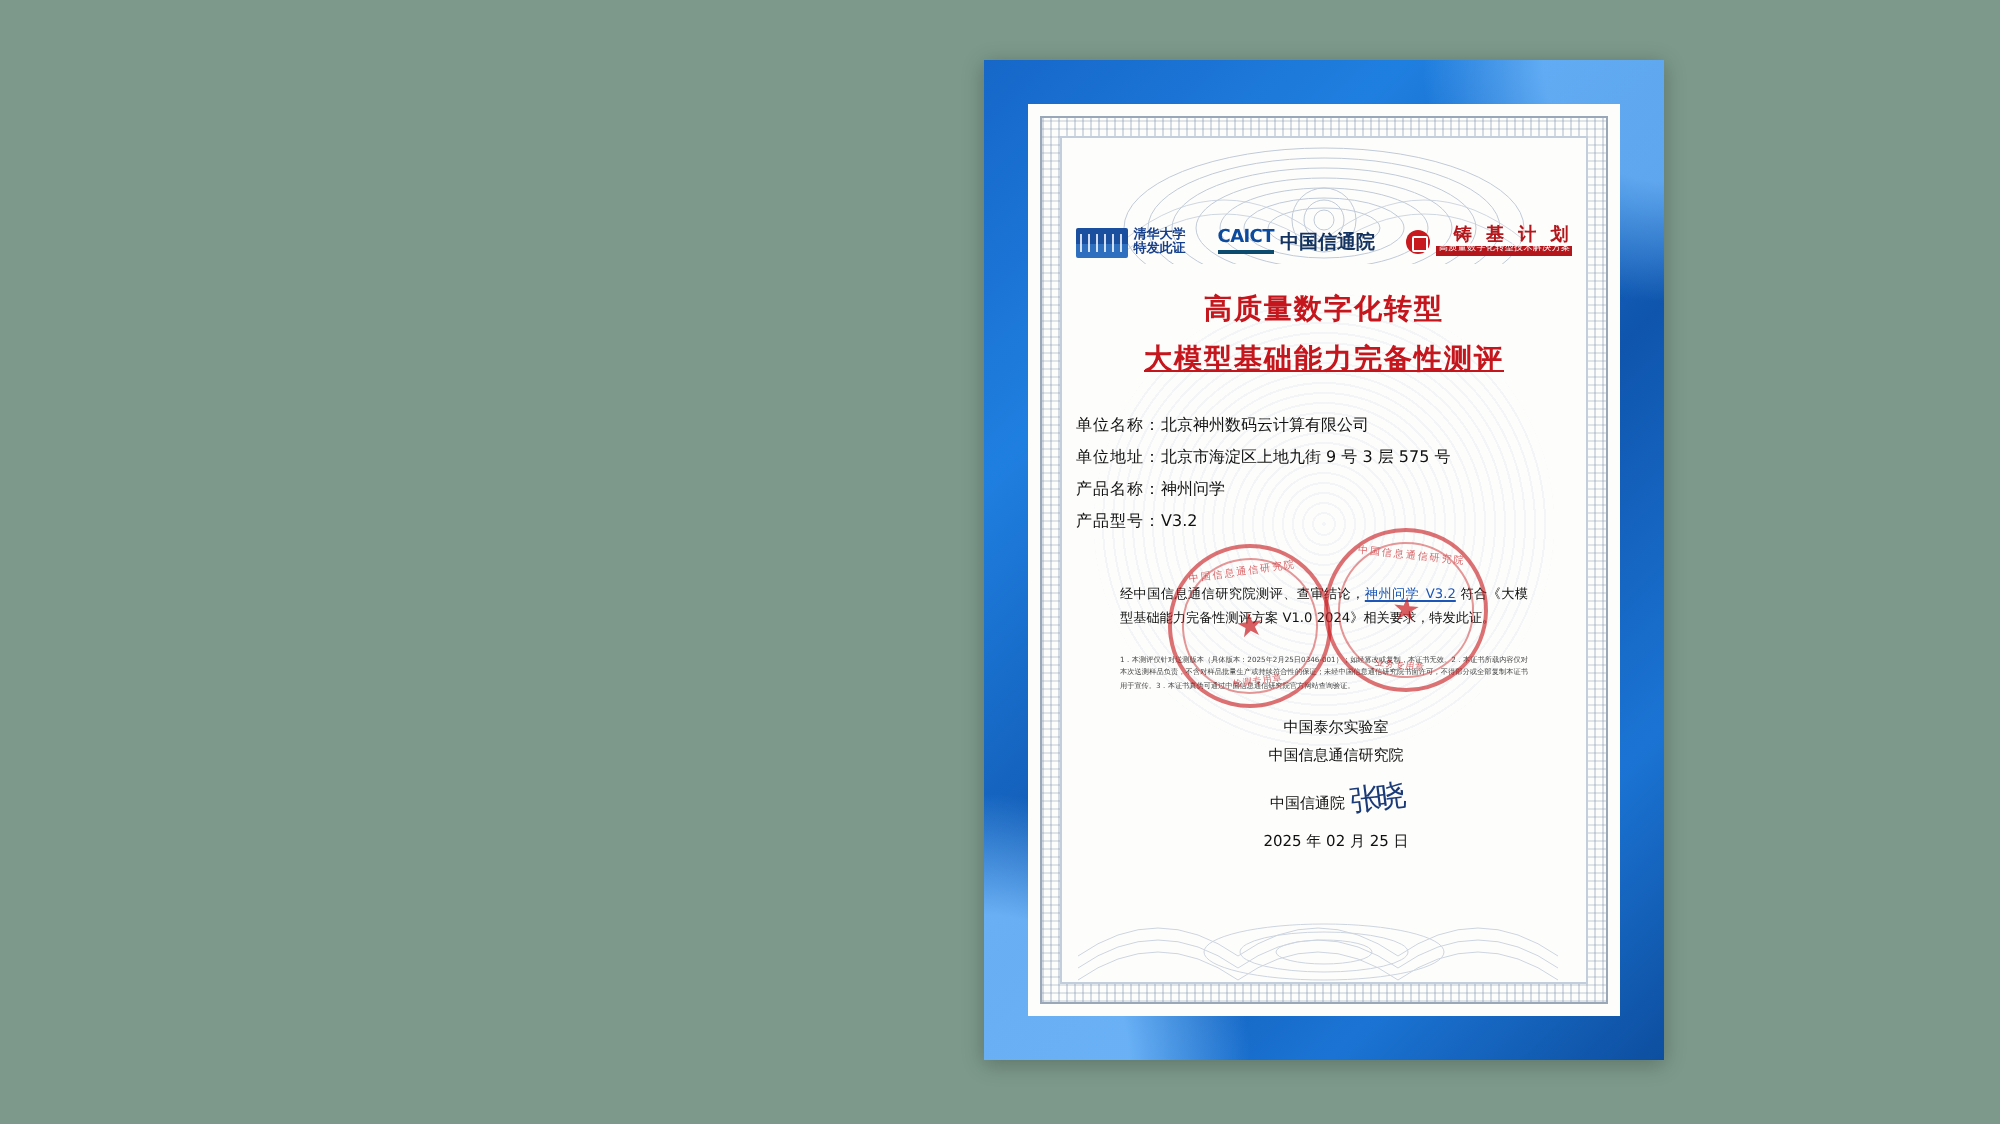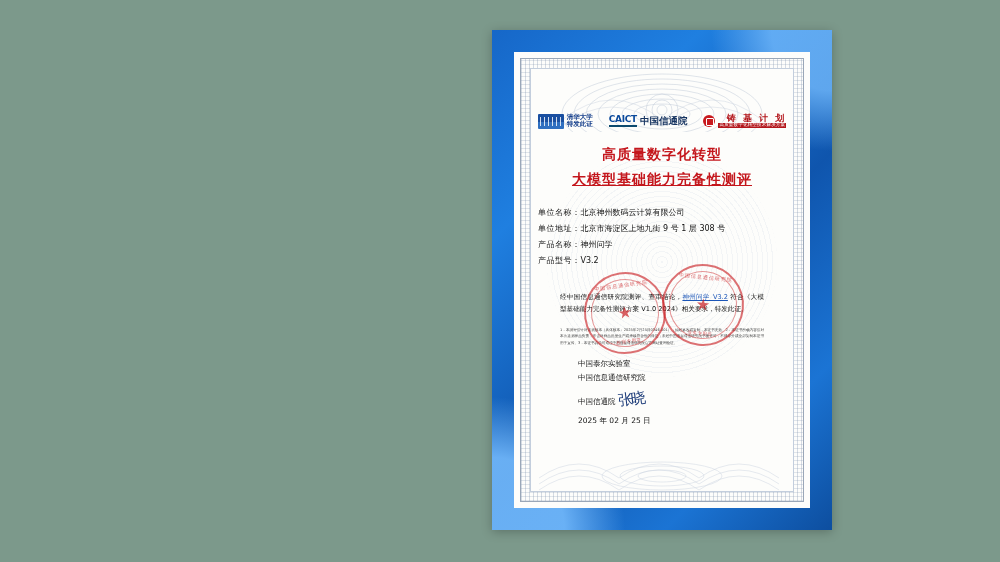--- a/index.html
+++ b/index.html
@@ -398,7 +398,7 @@
             <span class="field-label">单位名称：</span><span>北京神州数码云计算有限公司</span>
           </div>
           <div>
-            <span class="field-label">单位地址：</span><span>北京市海淀区上地九街 9 号 1 层 308 号</span>
+            <span class="field-label">单位地址：</span><span>北京市海淀区上地九街 9 号 3 层 575 号</span>
           </div>
           <div>
             <span class="field-label">产品名称：</span><span>神州问学</span>

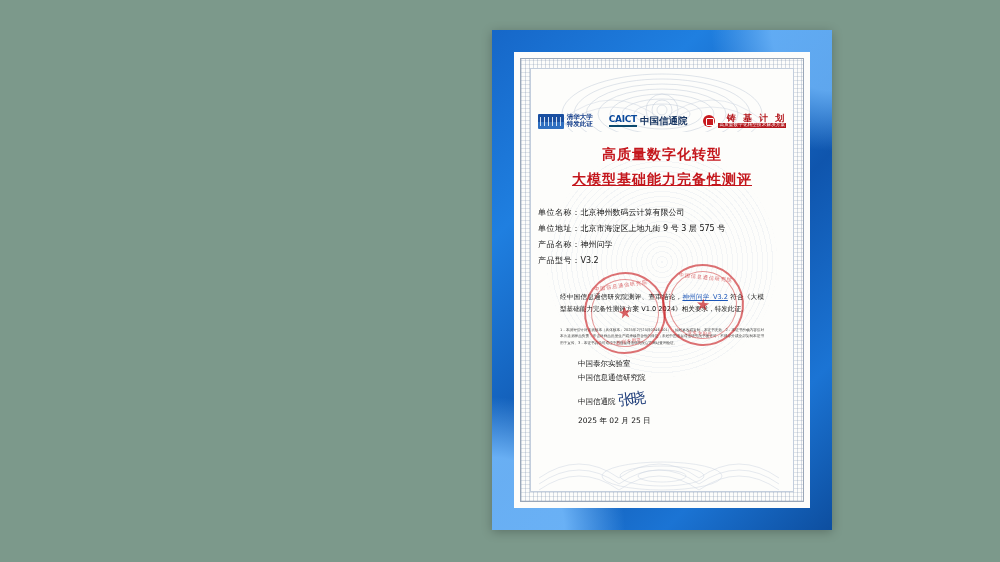--- a/index.html
+++ b/index.html
@@ -259,7 +259,7 @@
     right: 28px;
     bottom: 46px;
     width: 180px;
-    text-align: left;
+    text-align: center;
   }
   .sign-line {
     font-size: 7.5px;

